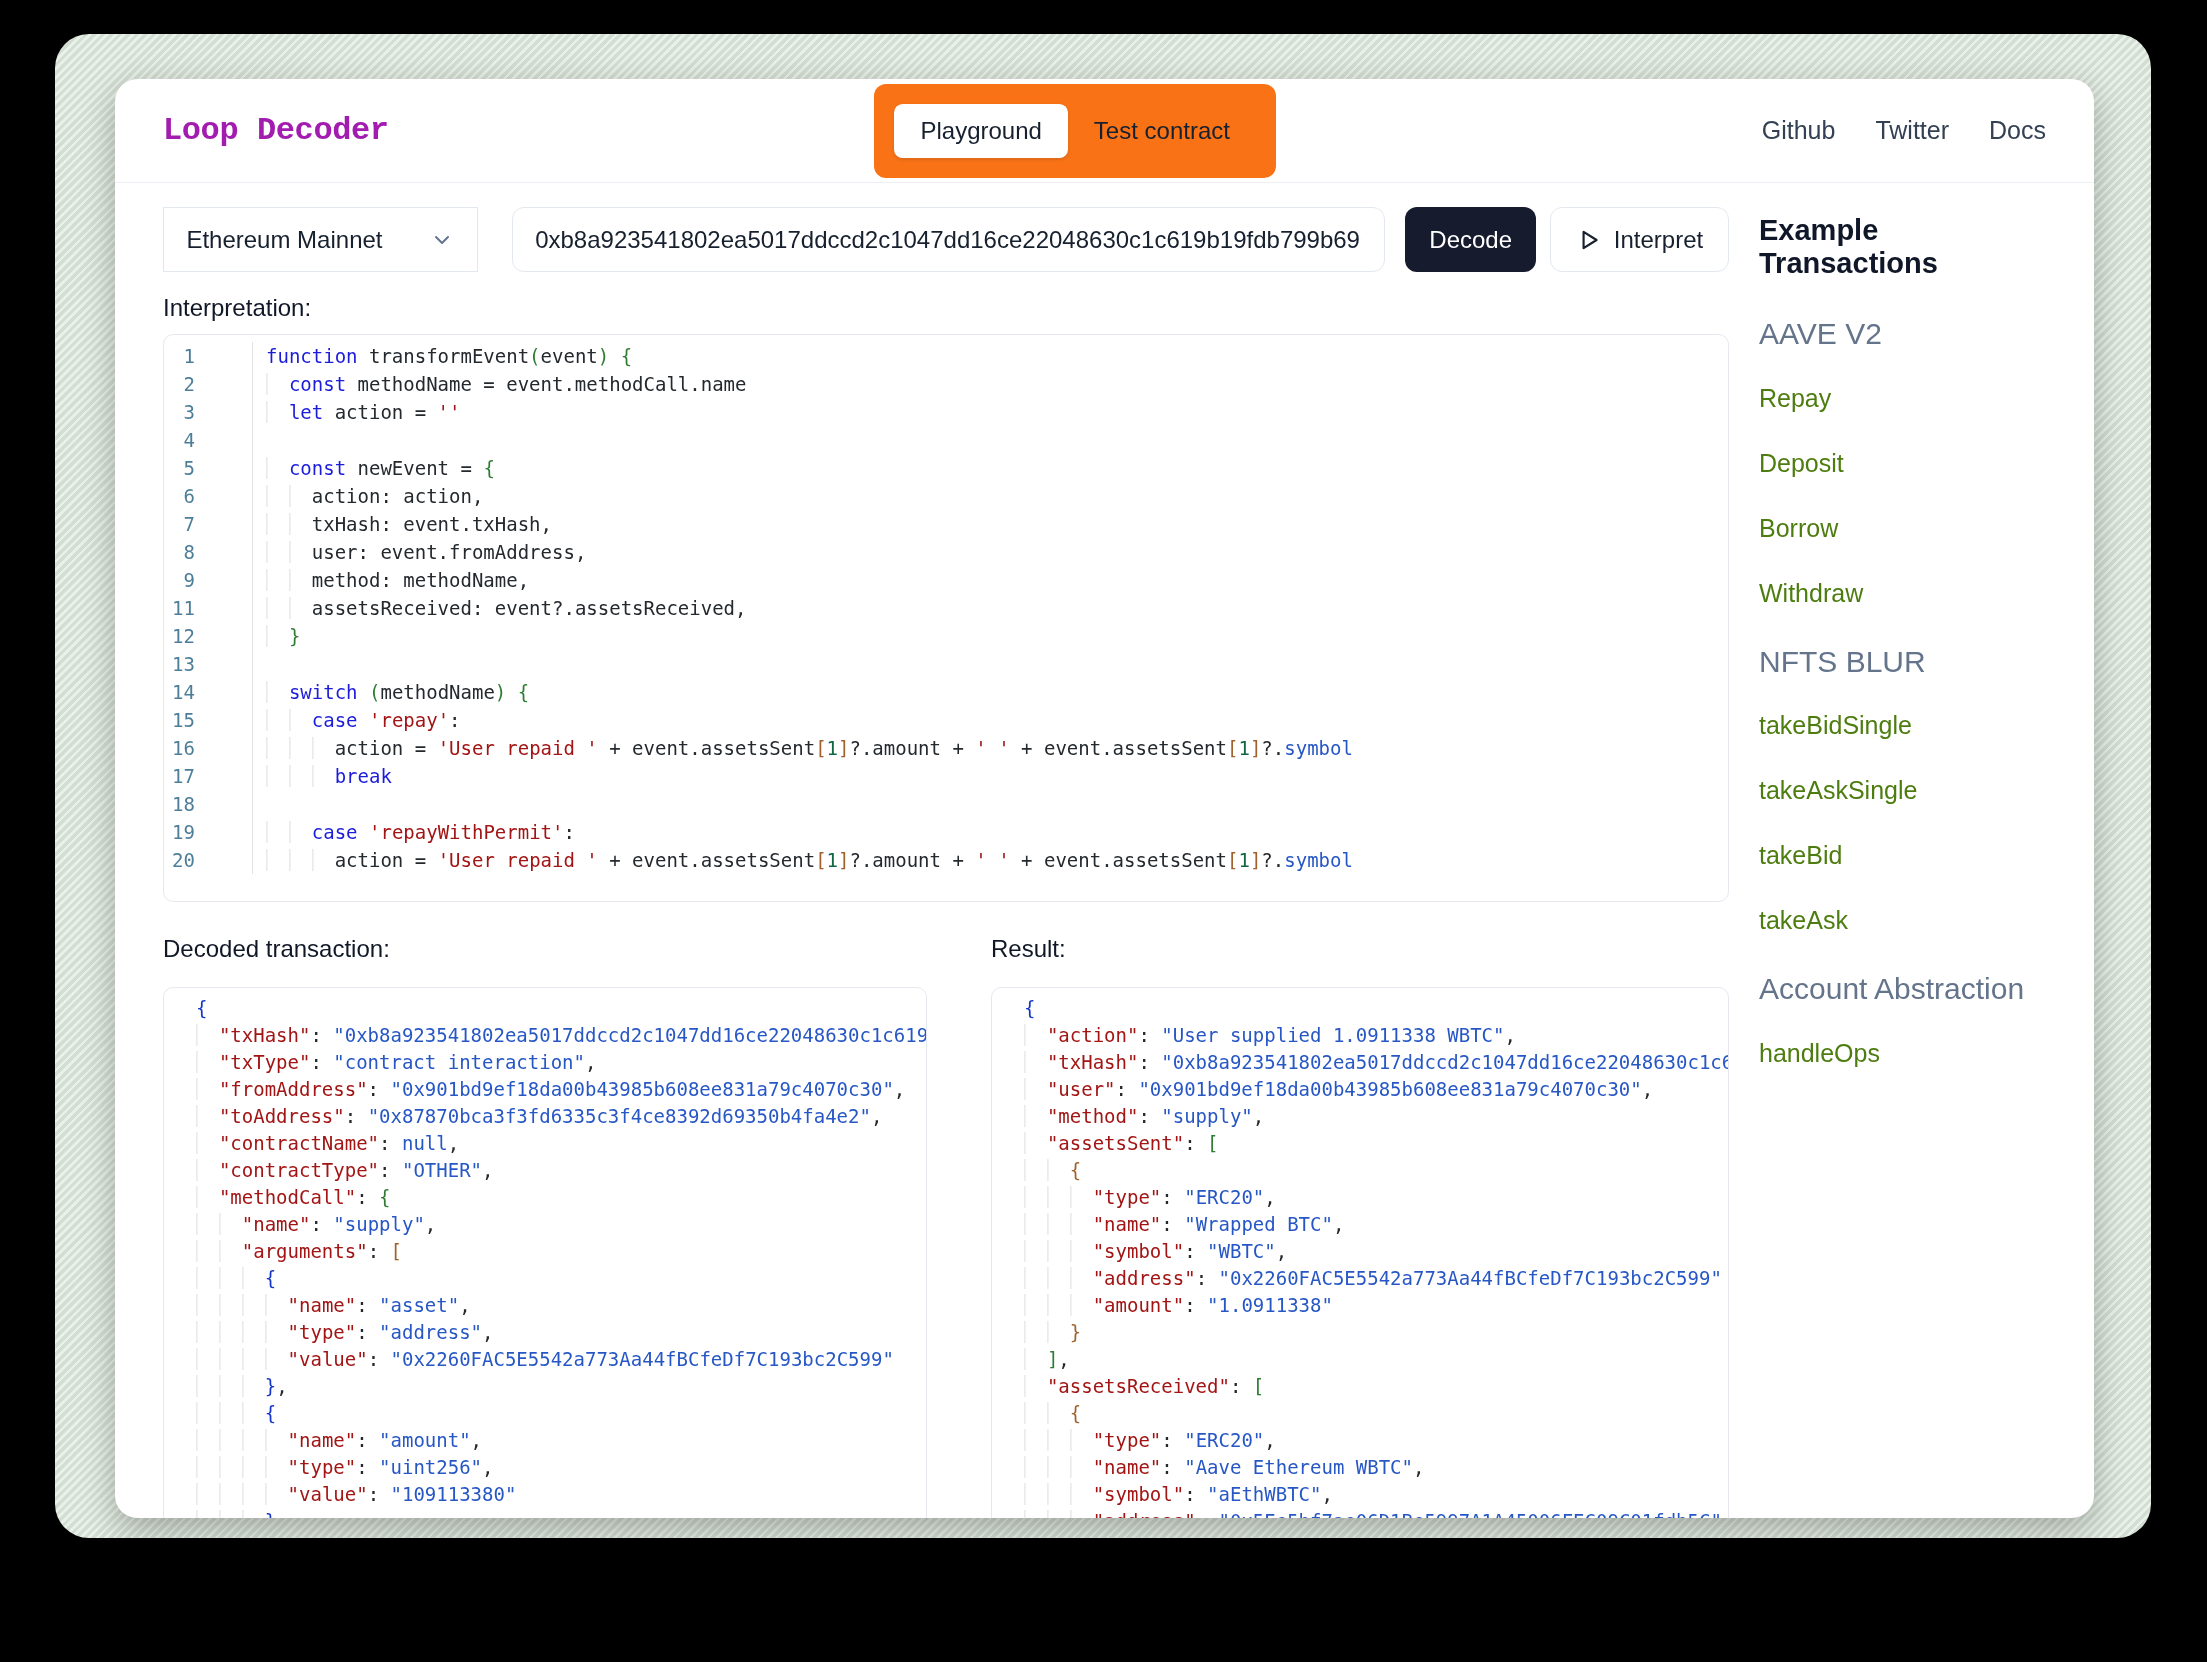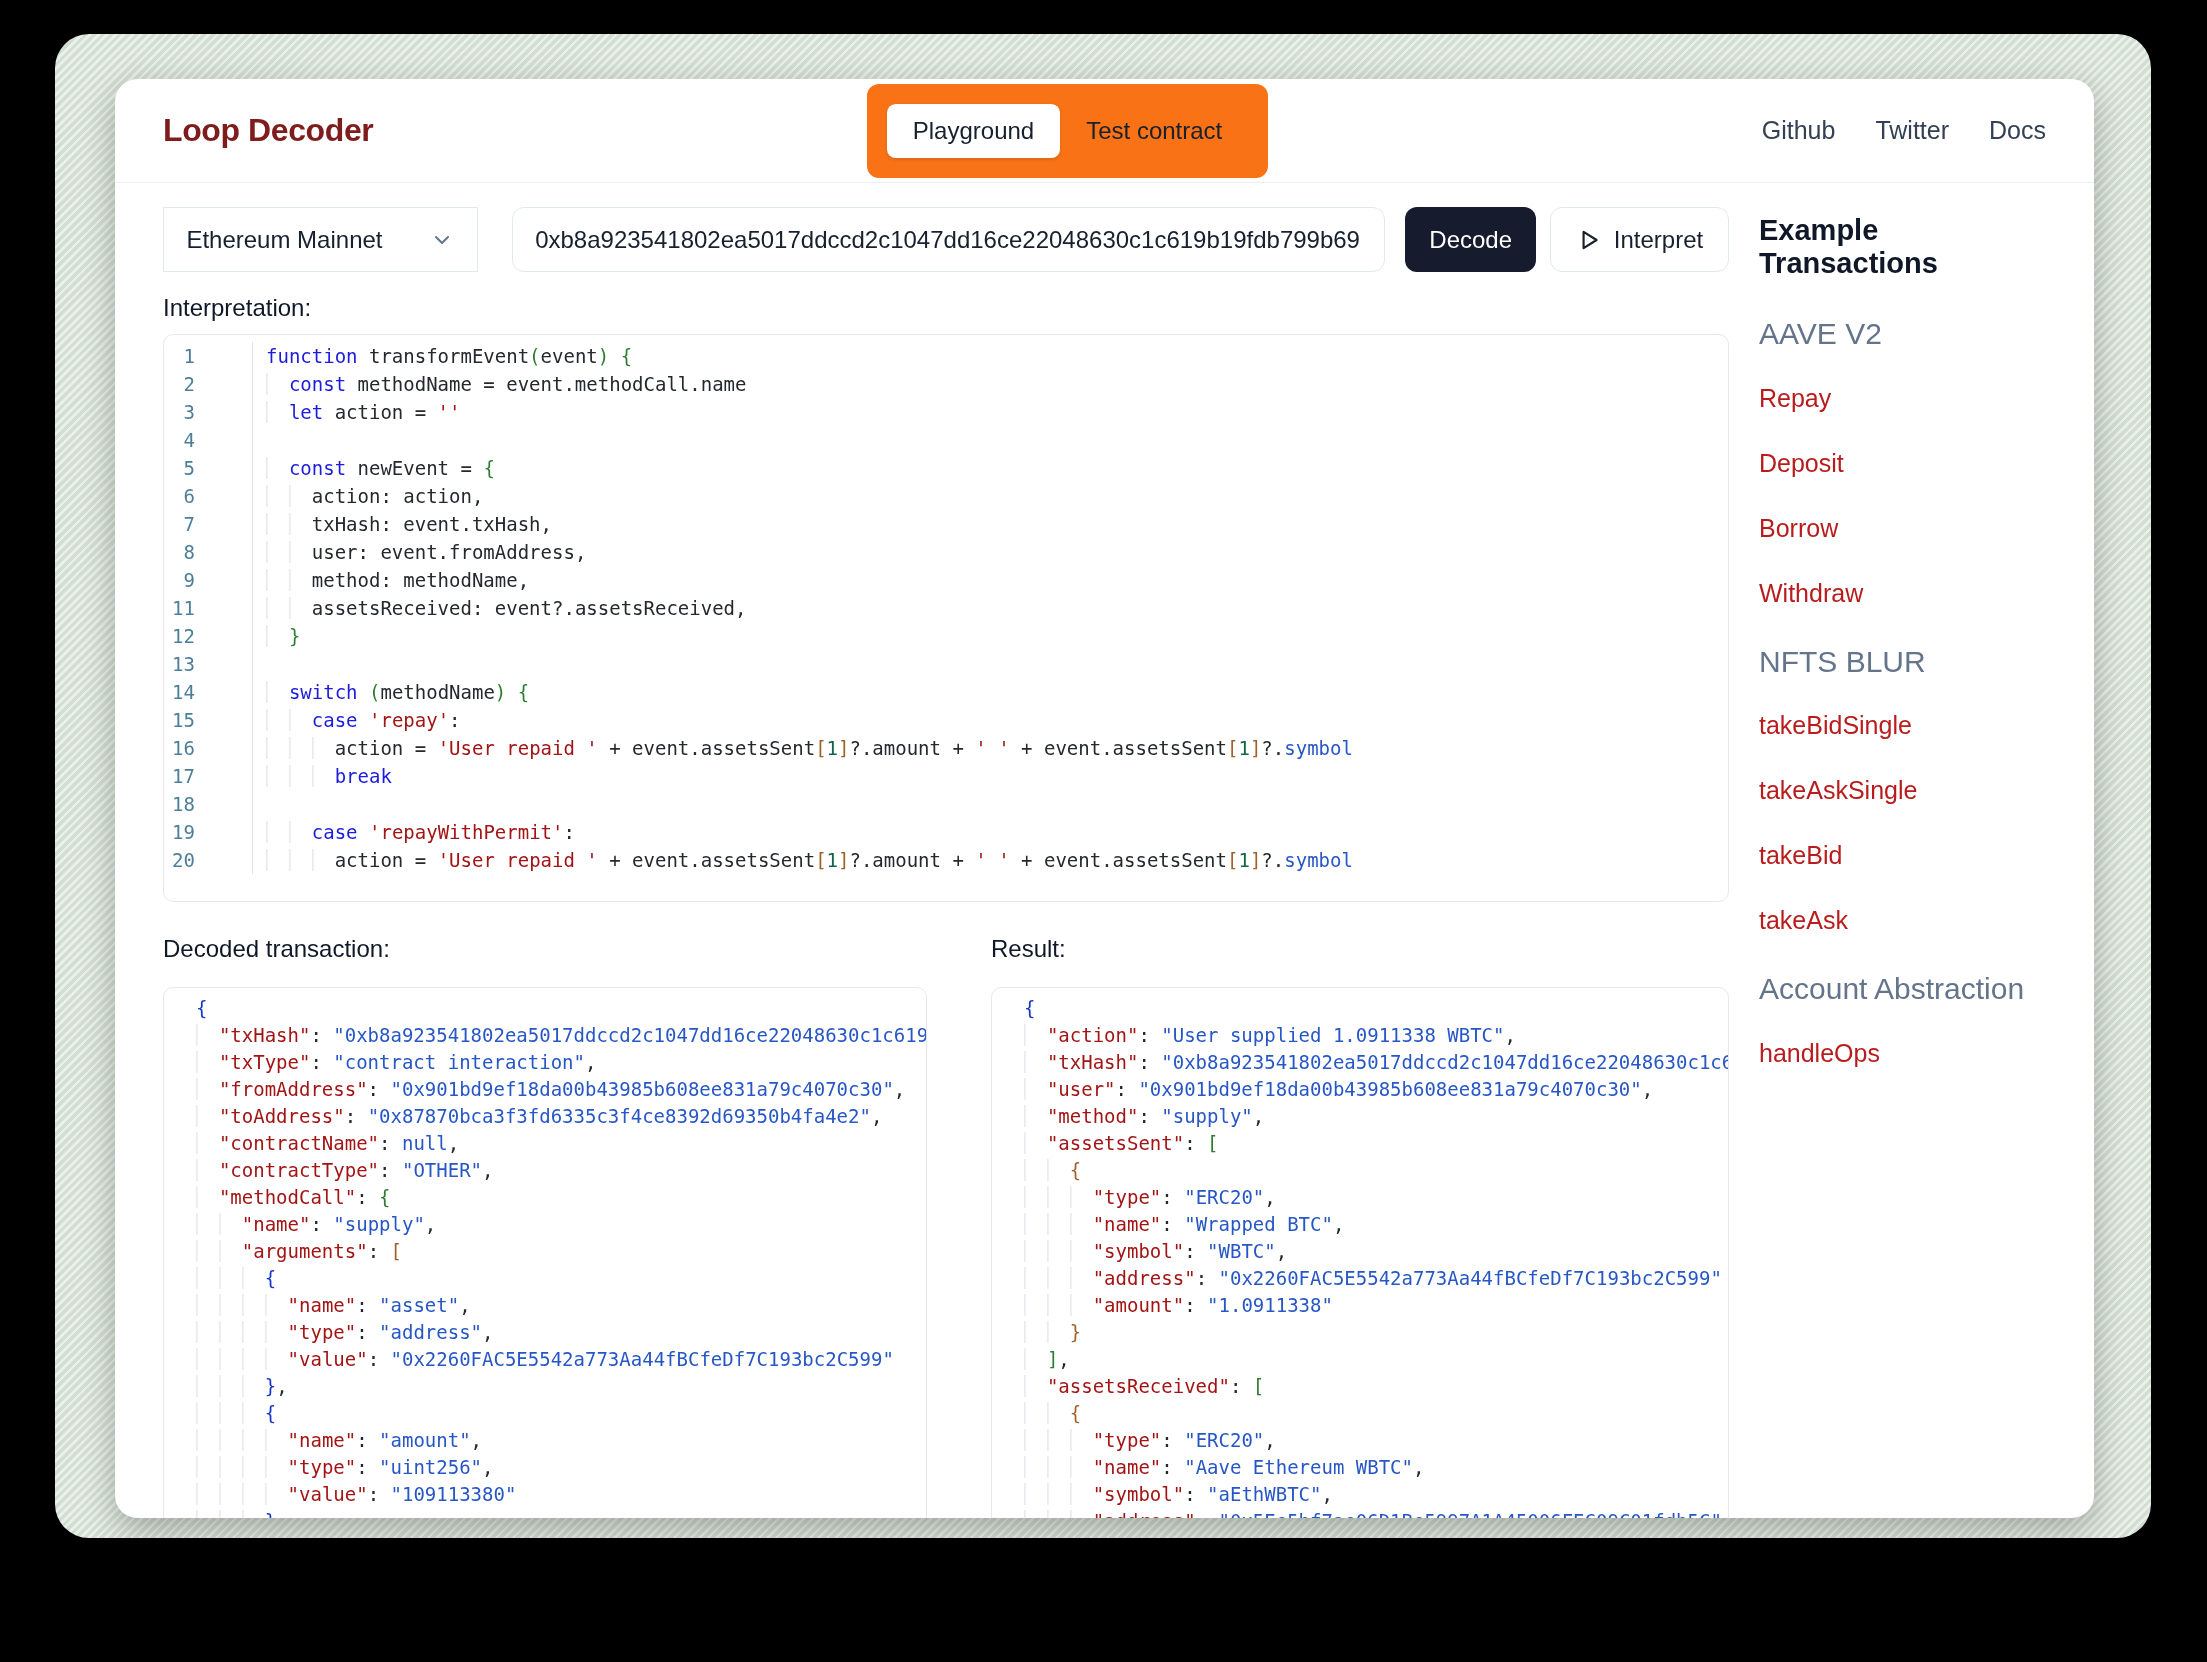--- a/index.html
+++ b/index.html
@@ -18,7 +18,7 @@
   }
   
   .hdr{height:103px;display:flex;align-items:center;padding:0 48px;border-bottom:1.7px solid #eceff3;}
-  .title{font-size:32px;font-weight:bold;color:#7f1d1d;letter-spacing:-0.4px;}
+  .title{font-size:32px;font-weight:bold;color:#a21caf;letter-spacing:-0.4px;font-family:Liberation Mono, monospace;}
   .seg{margin-left:auto;margin-right:auto;background:#f97316;border-radius:12px;padding:20px;display:flex;align-items:center;}
   .seg .tab{font-size:24px;color:#16202e;padding:13px 26px;border-radius:8.6px;cursor:pointer;white-space:nowrap;}
   .seg .tab.active{background:#fff;box-shadow:0 1.7px 3.4px rgba(16,24,40,.12);font-weight:500;}

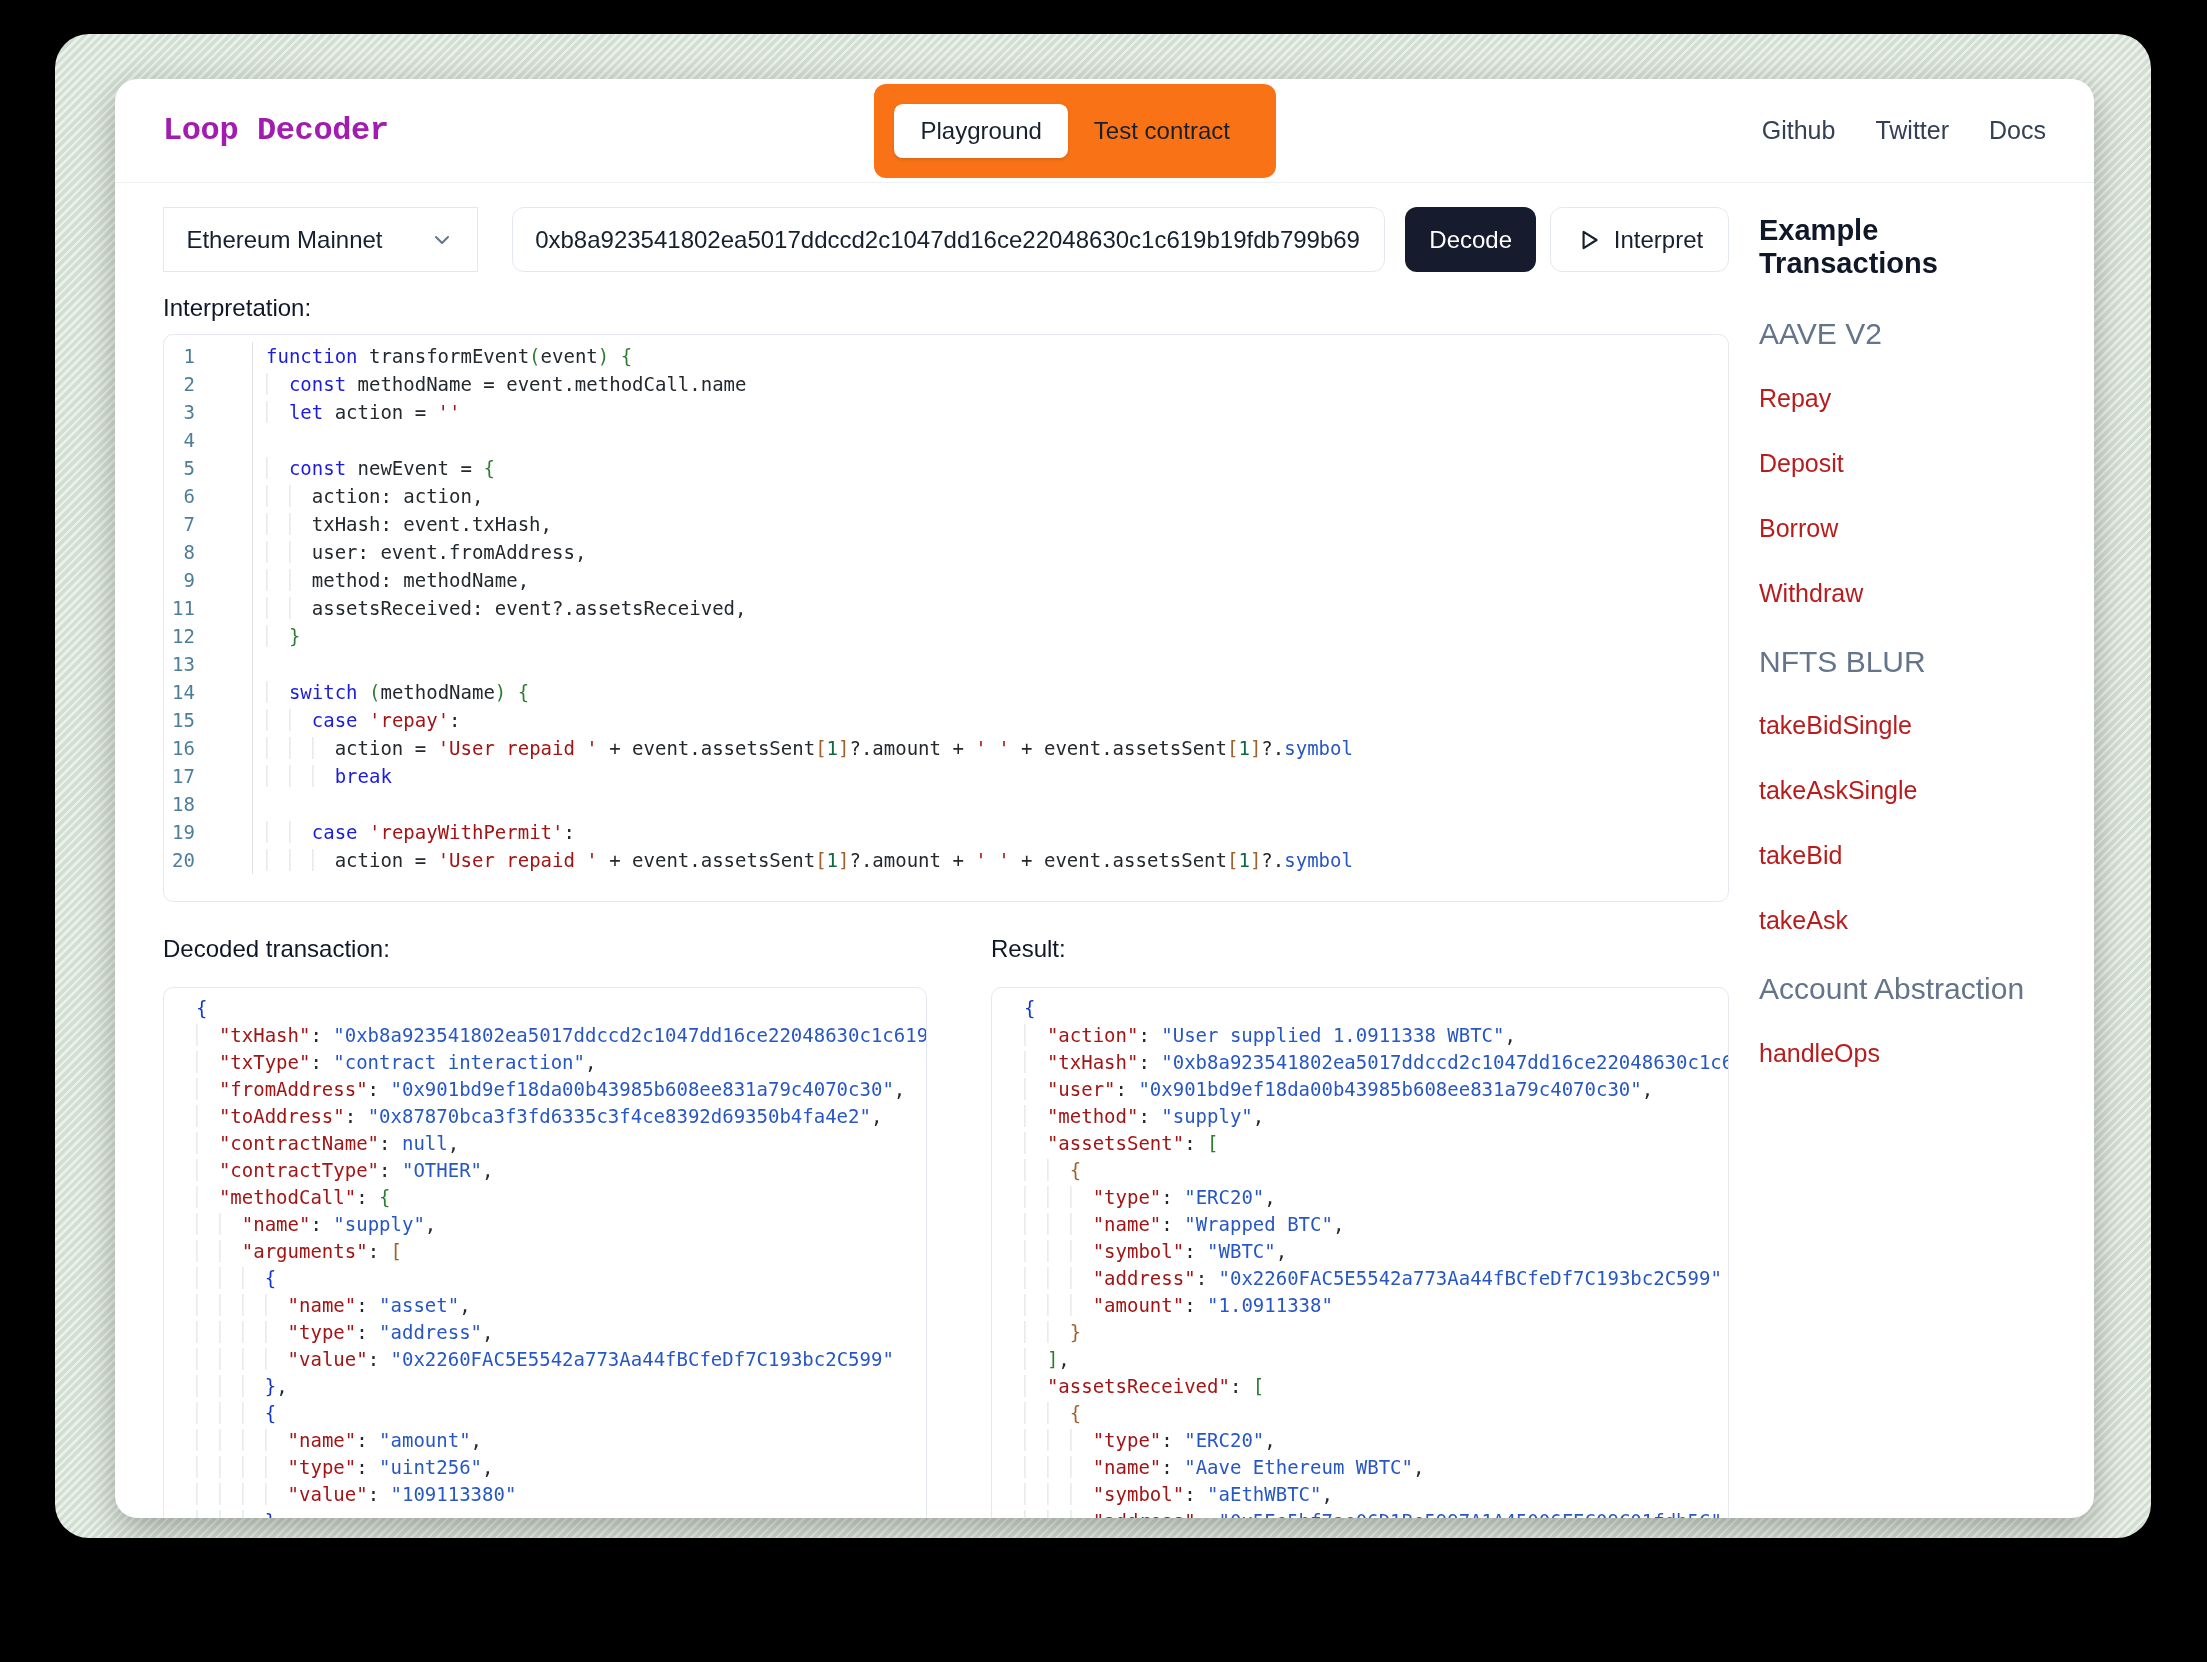--- a/index.html
+++ b/index.html
@@ -54,7 +54,7 @@
   .sb-title{font-size:29px;font-weight:bold;color:#0f1728;}
   .group{margin-top:40px;}
   .g-label{font-size:30px;color:#64748b;line-height:27.5px;}
-  .g-item{margin-top:36px;font-size:25px;line-height:29px;font-weight:500;color:#b91c1c;cursor:pointer;}
+  .g-item{margin-top:36px;font-size:25px;line-height:29px;font-weight:500;color:#4d7c0f;cursor:pointer;}
   .g-item:first-of-type{margin-top:19px;}
   .icon-svg{flex:none;display:block;}
 </style>

